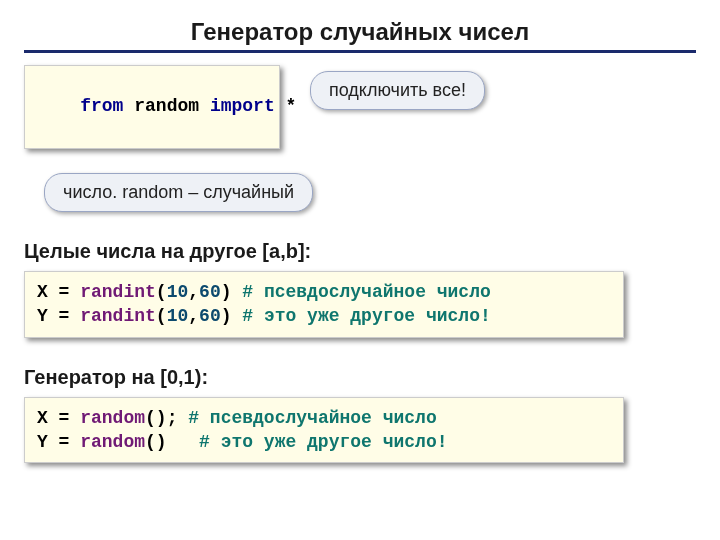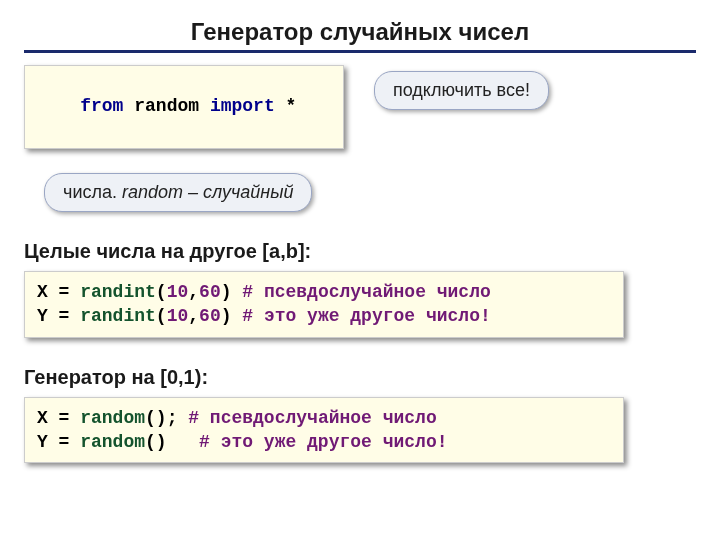--- a/index.html
+++ b/index.html
@@ -37,7 +37,7 @@
     white-space: pre;
     line-height: 1.3;
   }
-  .import-box { width: 320px; font-family: Liberation Mono, monospace; }
+  .import-box { width: 256px; font-family: Liberation Mono, monospace; }
   .callout {
     background: #eef1f6;
     border: 1px solid #9aa6c4;

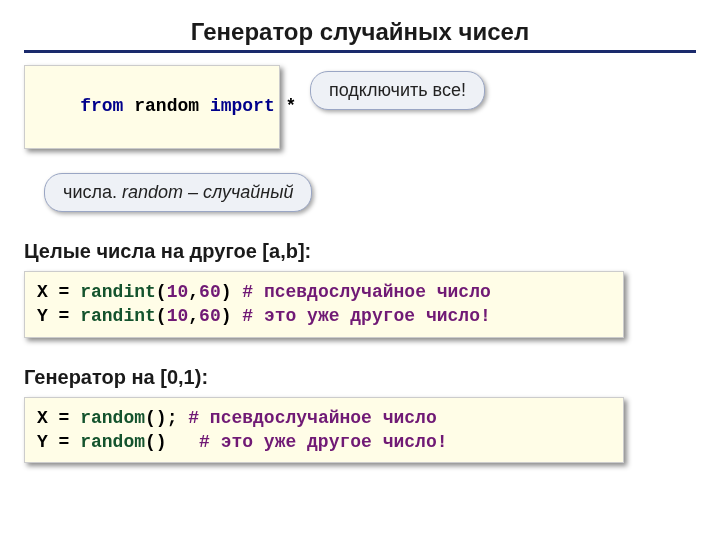--- a/index.html
+++ b/index.html
@@ -93,7 +93,7 @@
 </div>
 
 <div class="callout note2">
-  <span>числа. </span><span class="italic">random – случайный</span>
+  <span>число. </span><span class="italic">random – случайный</span>
 </div>
 
 <div class="section-h">Целые числа на другое [a,b]:</div>

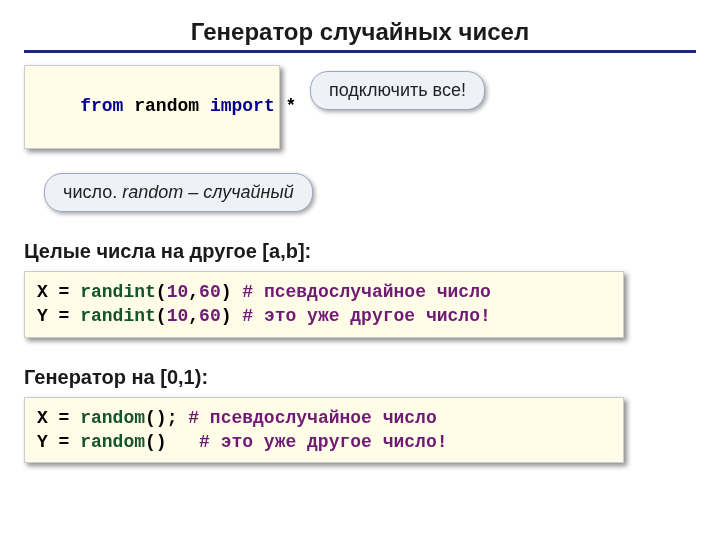--- a/index.html
+++ b/index.html
@@ -57,7 +57,7 @@
   .tok-num { color: #701a75; }
   .tok-comment { color: #701a75; }
   .tok-plain { color: #000; }
-  .italic { font-style: italic; }
+  .italic { }
   .section-h {
     font-size: 20px;
     font-weight: bold;

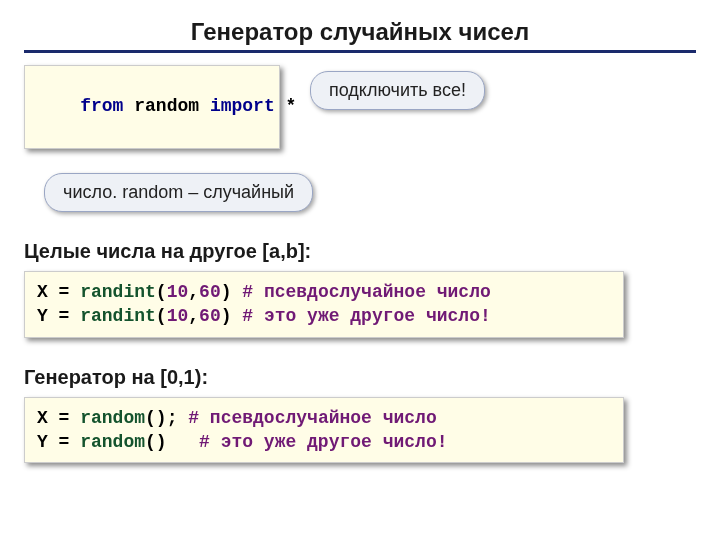--- a/index.html
+++ b/index.html
@@ -53,7 +53,7 @@
     margin-left: 20px;
   }
   .tok-kw { color: #00008b; }
-  .tok-func { color: #14532d; }
+  .tok-func { color: #701a75; }
   .tok-num { color: #701a75; }
   .tok-comment { color: #701a75; }
   .tok-plain { color: #000; }

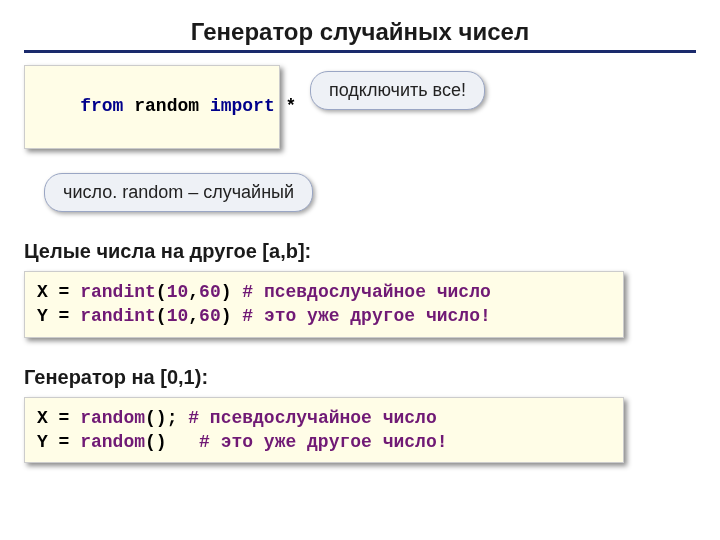--- a/index.html
+++ b/index.html
@@ -54,7 +54,7 @@
   }
   .tok-kw { color: #00008b; }
   .tok-func { color: #701a75; }
-  .tok-num { color: #701a75; }
+  .tok-num { color: #0c4a6e; }
   .tok-comment { color: #701a75; }
   .tok-plain { color: #000; }
   .italic { }

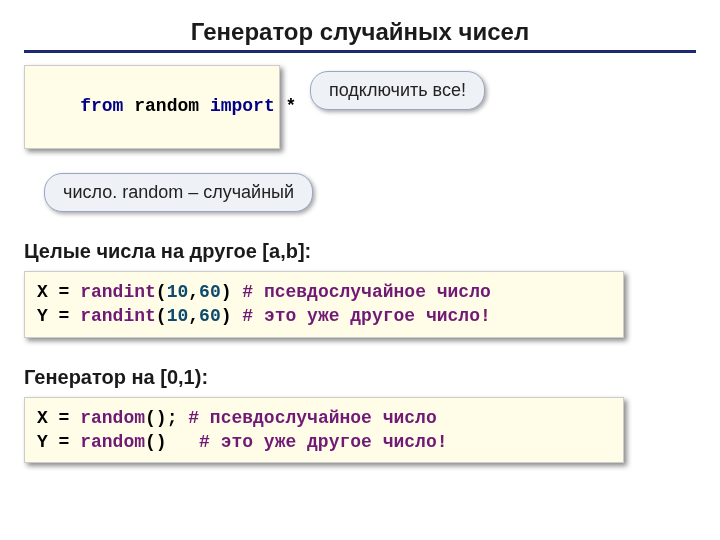--- a/index.html
+++ b/index.html
@@ -55,7 +55,7 @@
   .tok-kw { color: #00008b; }
   .tok-func { color: #701a75; }
   .tok-num { color: #0c4a6e; }
-  .tok-comment { color: #701a75; }
+  .tok-comment { color: #0f766e; }
   .tok-plain { color: #000; }
   .italic { }
   .section-h {

